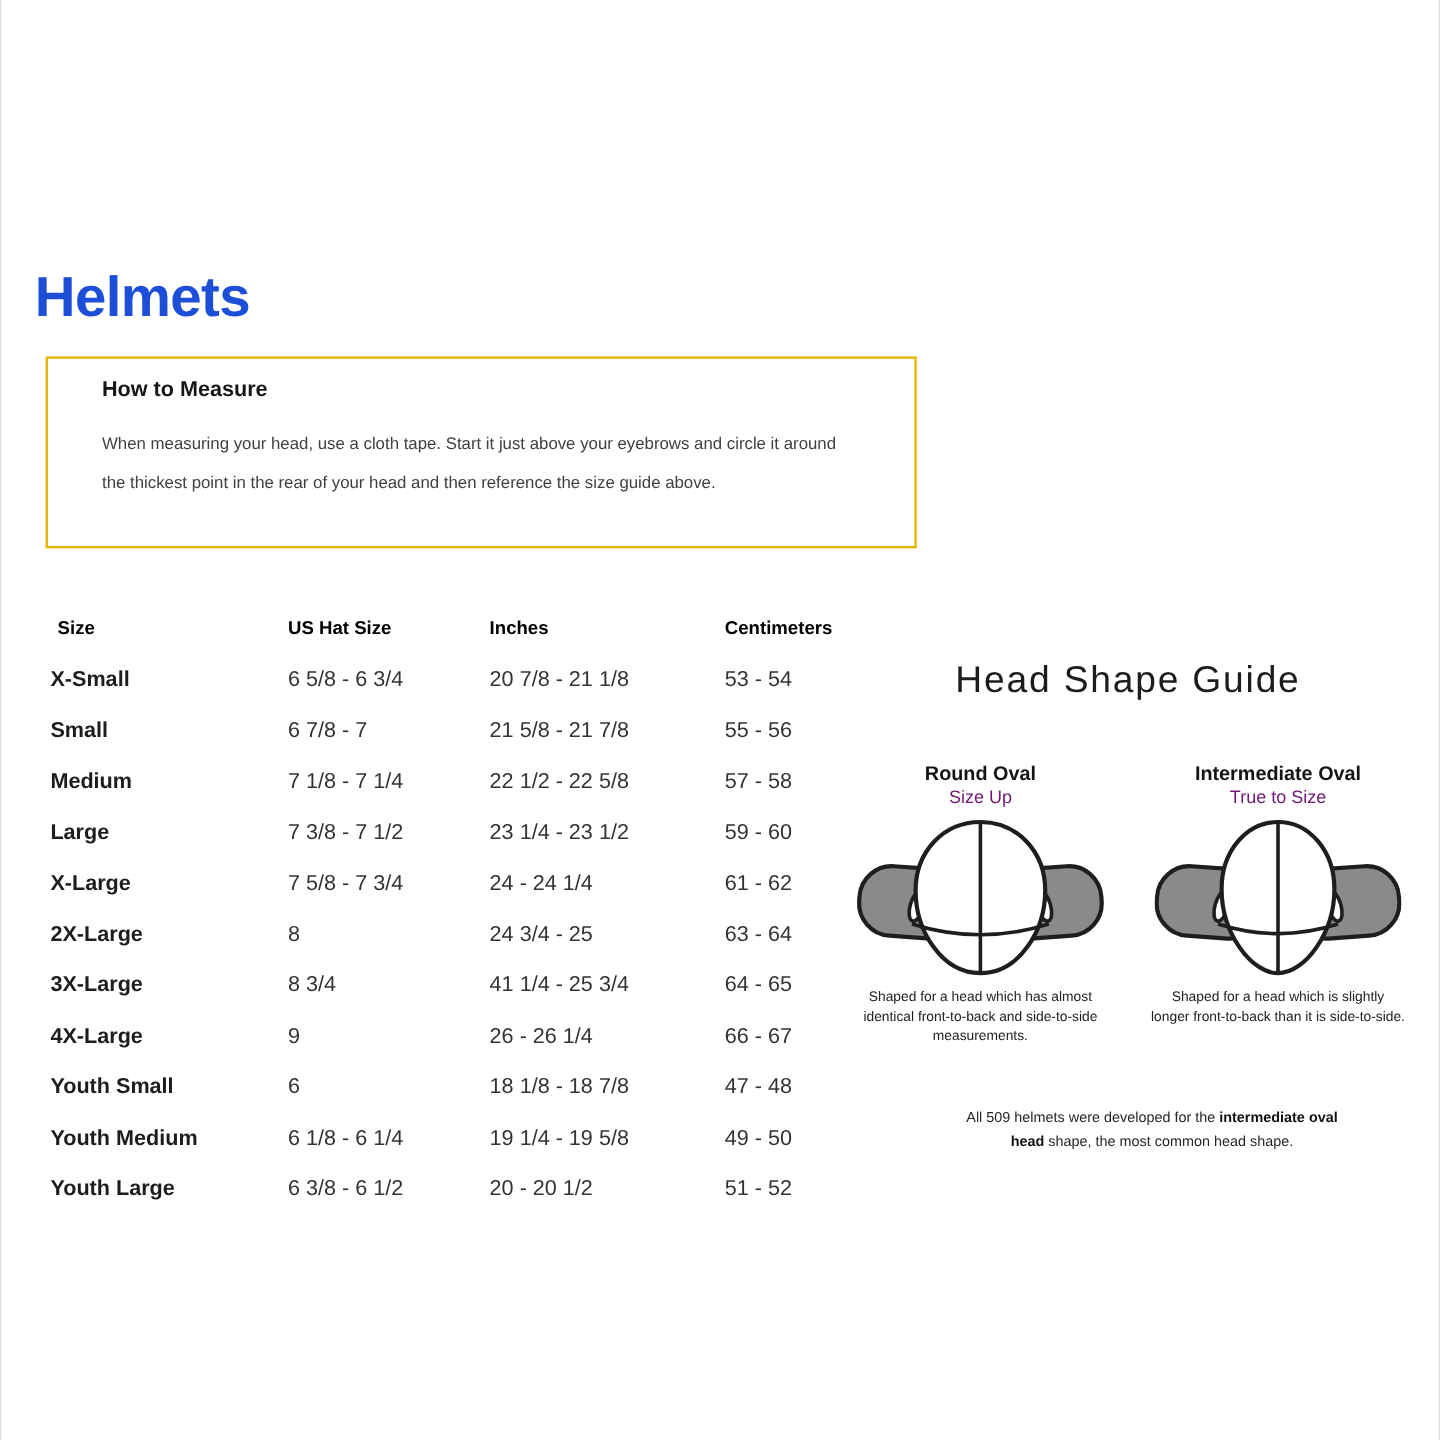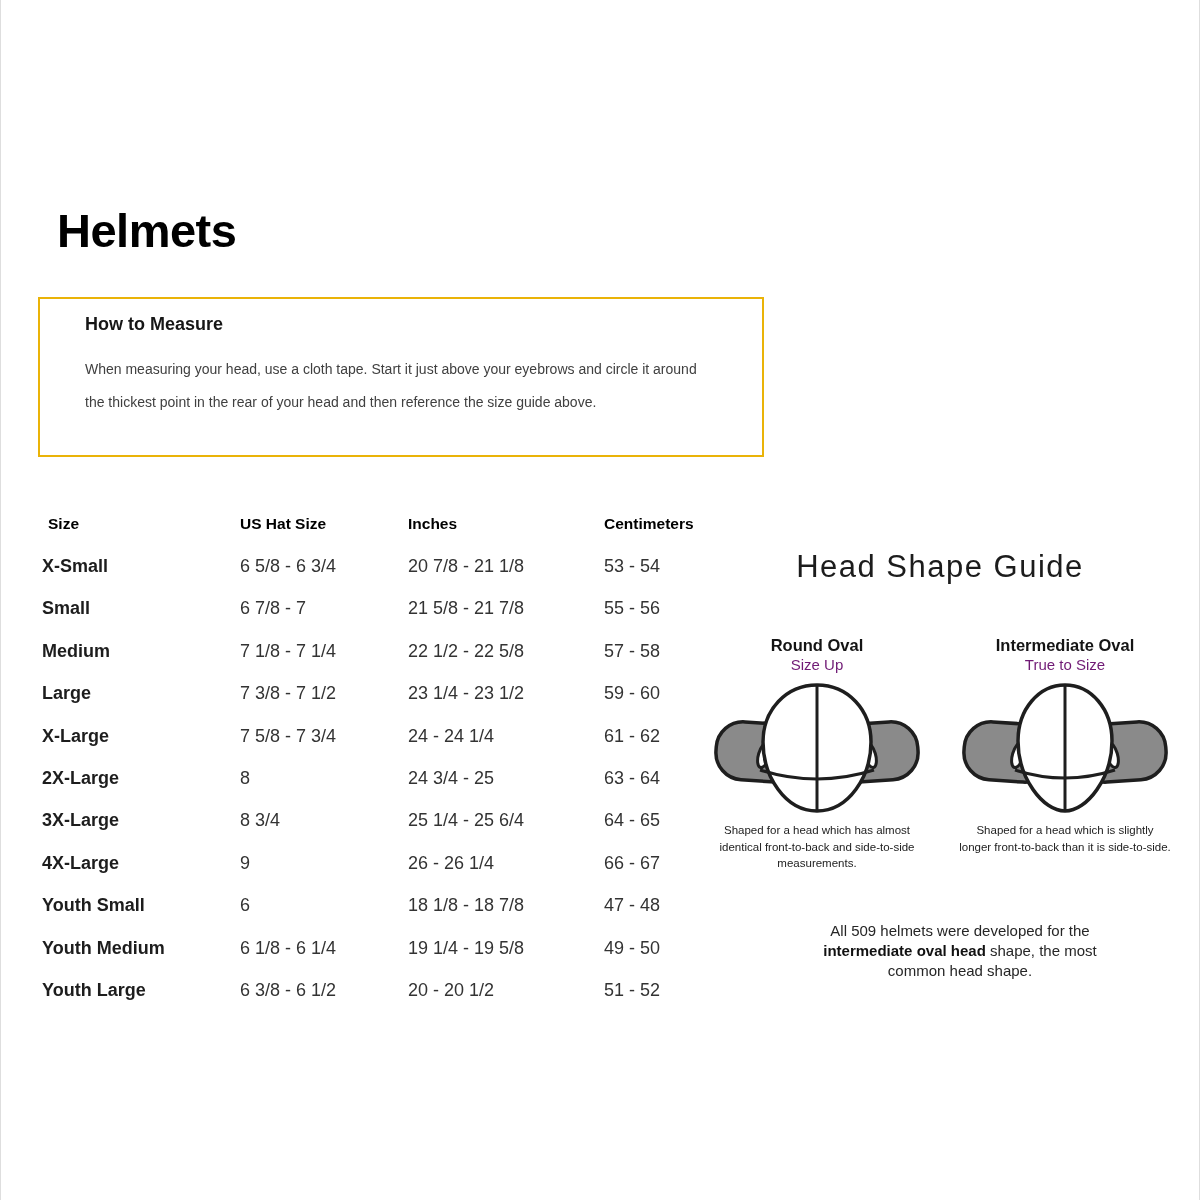--- a/index.html
+++ b/index.html
@@ -12,8 +12,8 @@
   .edge-right{right:0;}
 
   .page-title{
-    position:absolute;left:29px;top:172px;
-    font-size:47px;font-weight:800;letter-spacing:-0.5px;color:#000000;margin-left:28px;
+    position:absolute;left:29px;top:188px;
+    font-size:47px;font-weight:800;letter-spacing:-0.5px;color:#1d4ed8;
   }
 
   .measure-box{

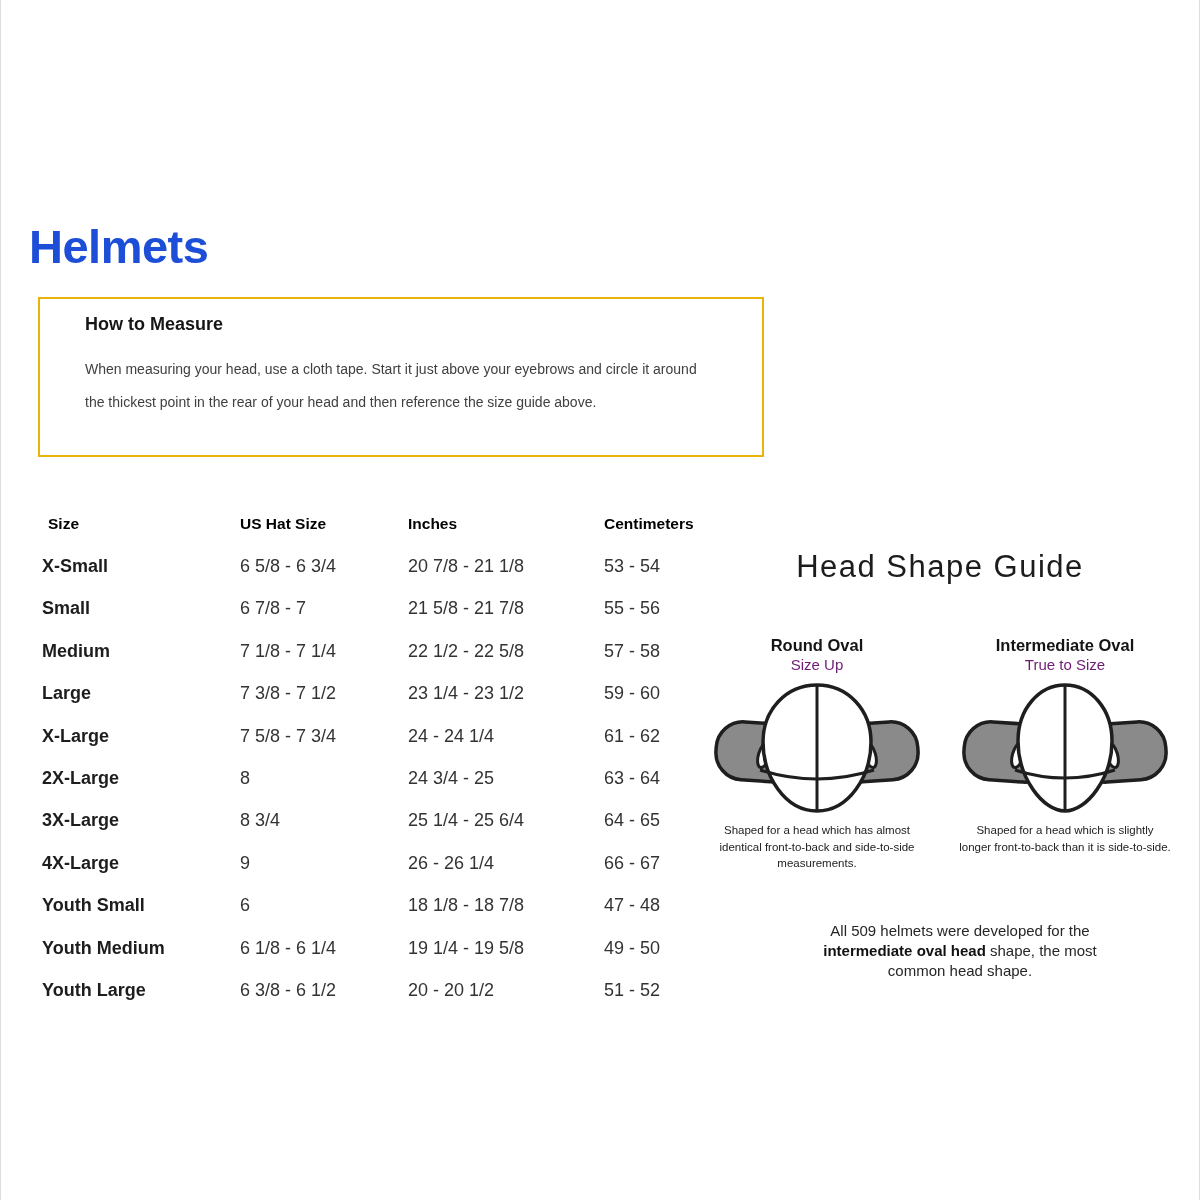--- a/index.html
+++ b/index.html
@@ -120,7 +120,7 @@
   <div class="t-row">
     <div class="td-size">3X-Large</div>
     <div class="td">8 3/4</div>
-    <div class="td">25 1/4 - 25 6/4</div>
+    <div class="td">41 1/4 - 25 3/4</div>
     <div class="td">64 - 65</div>
   </div>
   <div class="t-row">

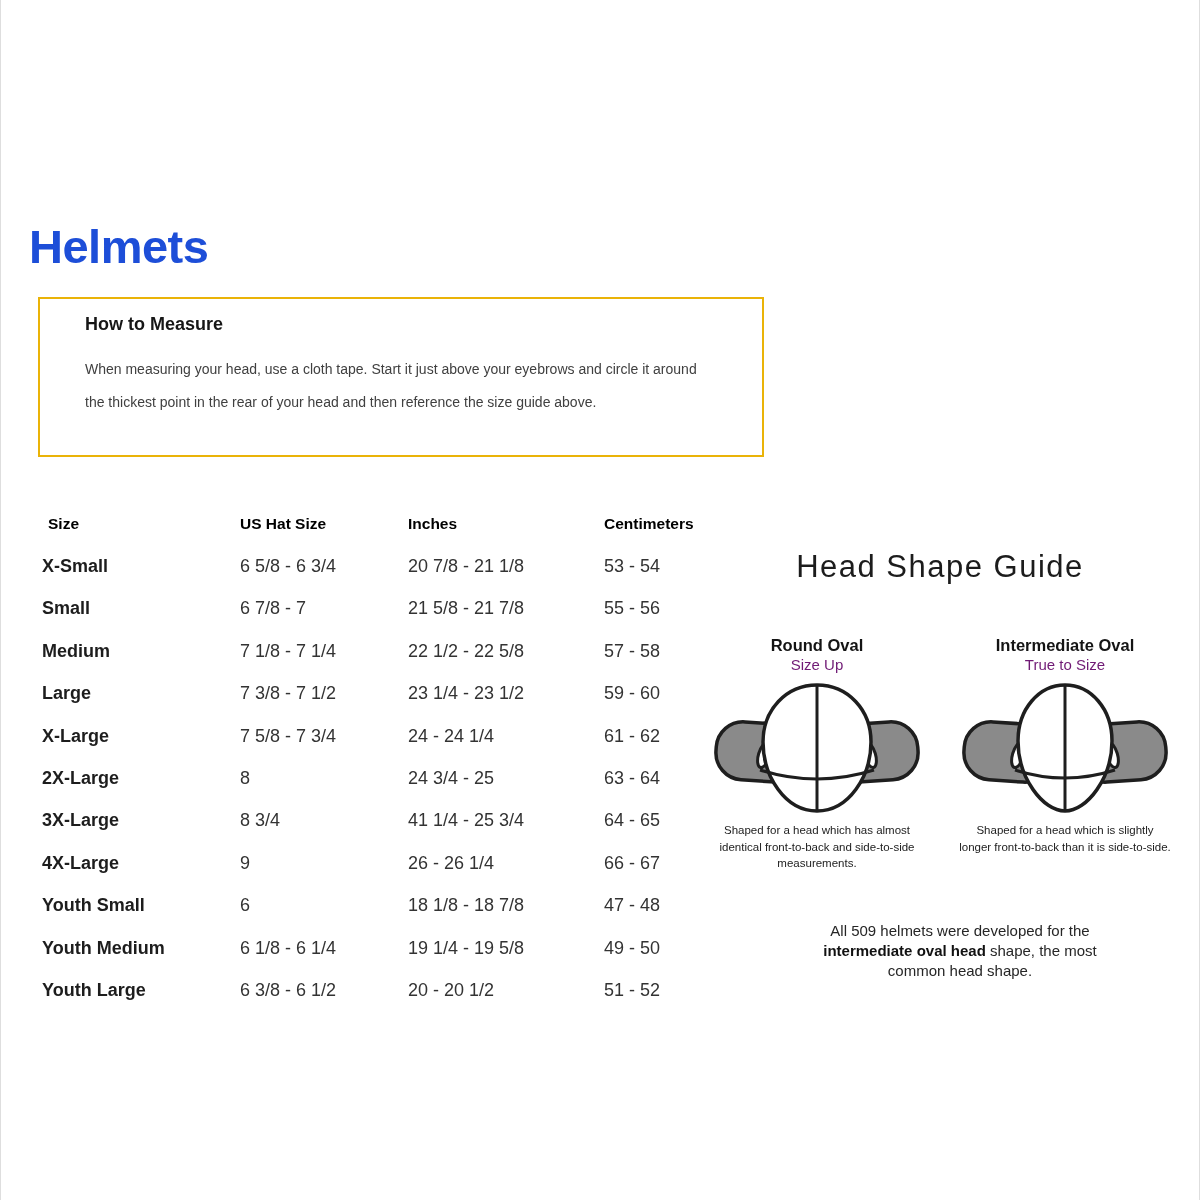--- a/index.html
+++ b/index.html
@@ -57,7 +57,7 @@
 
   .hsg-note{
     position:absolute;left:805px;top:921px;width:310px;text-align:center;
-    font-size:15px;line-height:20px;color:#262626;
+    font-size:12px;line-height:20px;color:#262626;
   }
   .hsg-note b{color:#111111;}
 </style>

